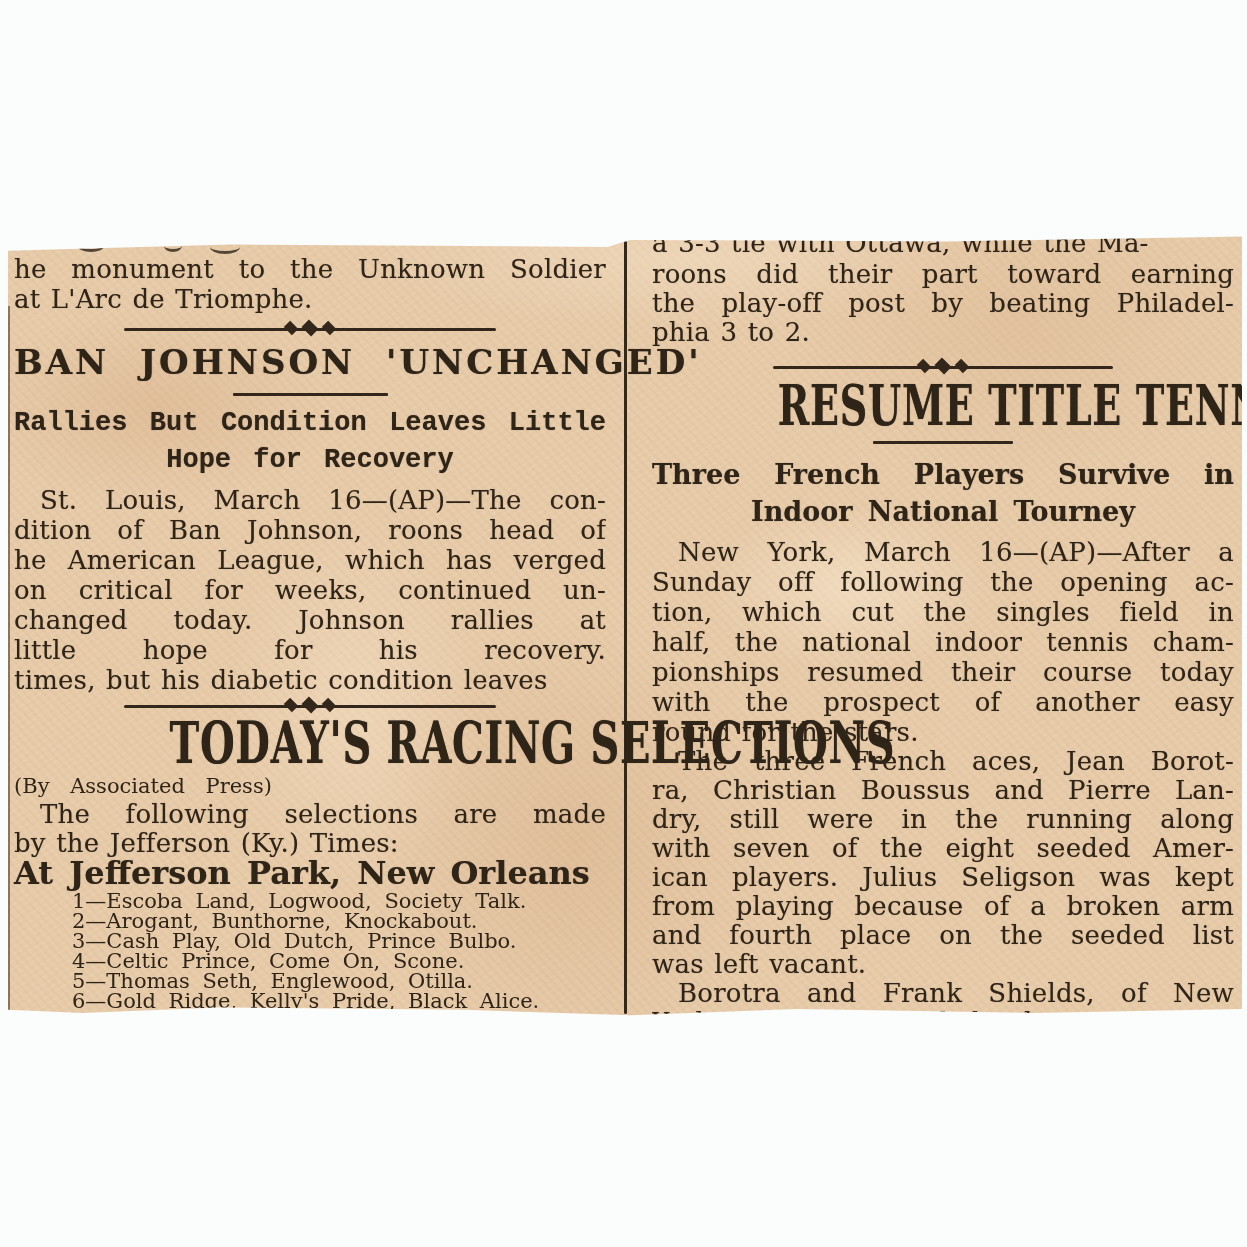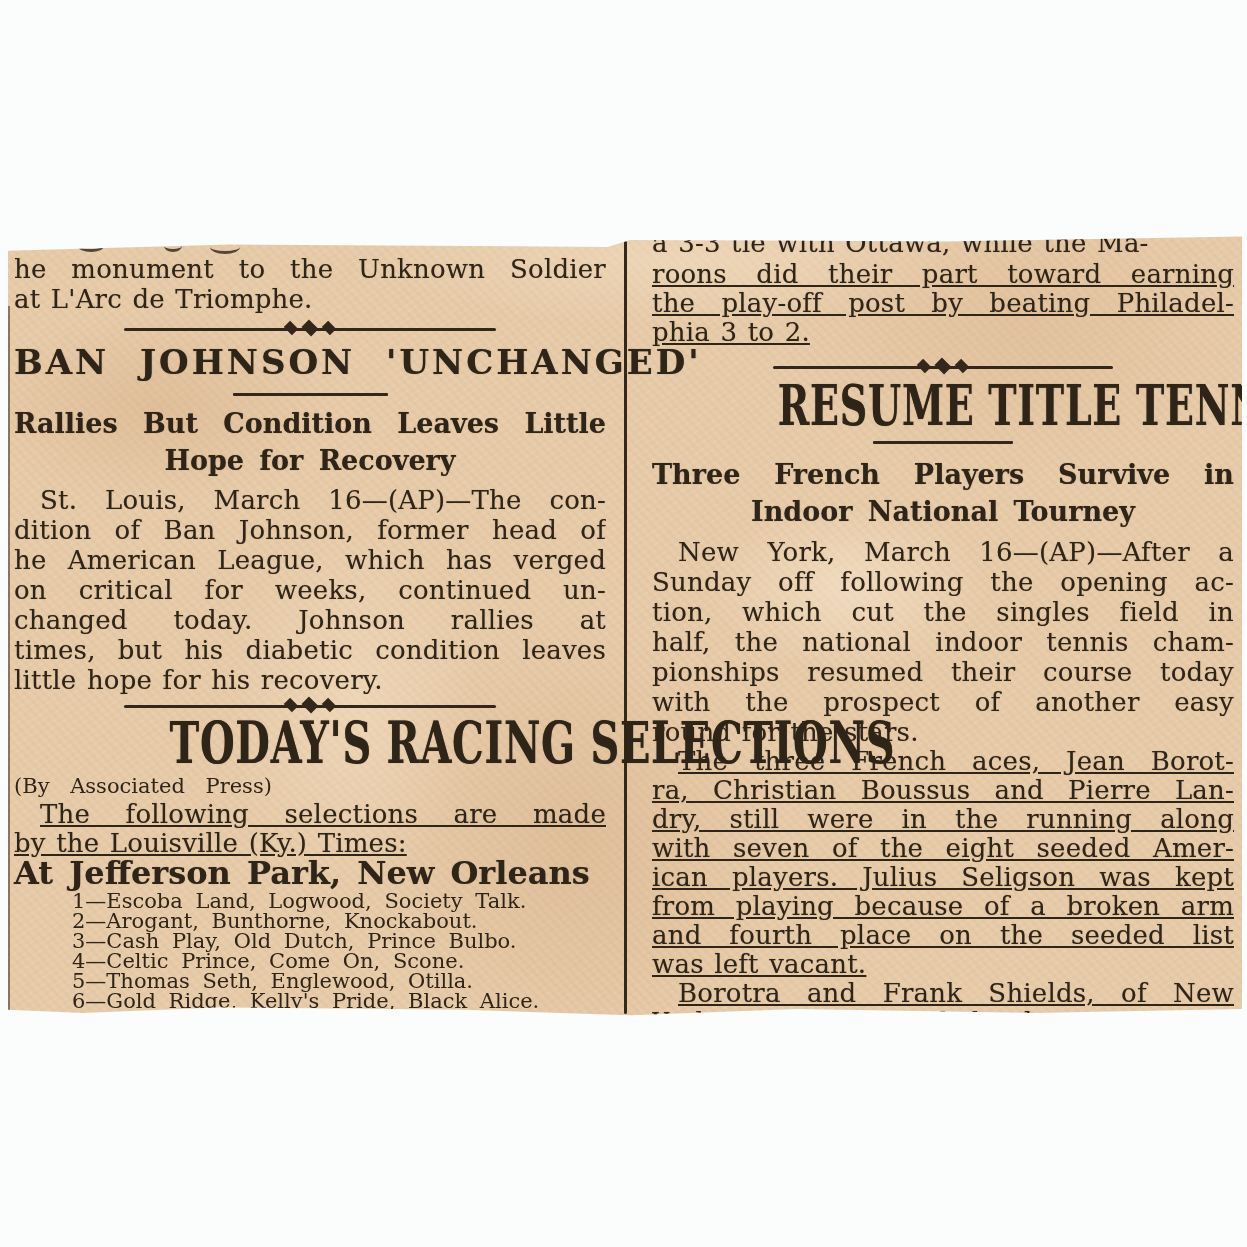--- a/index.html
+++ b/index.html
@@ -43,7 +43,7 @@
 
   .body-text{font-size:26px;line-height:30px;letter-spacing:.2px;word-spacing:2px;
              text-shadow:0 0 1px rgba(52,38,22,.35);}
-  .lh29 .line{line-height:29px;text-decoration:underline;}
+  .lh29 .line{line-height:29px;}
 
   .subhead{font-weight:bold;font-size:27px;line-height:37px;word-spacing:6px;
            text-shadow:0 0 1px rgba(40,28,15,.45);}

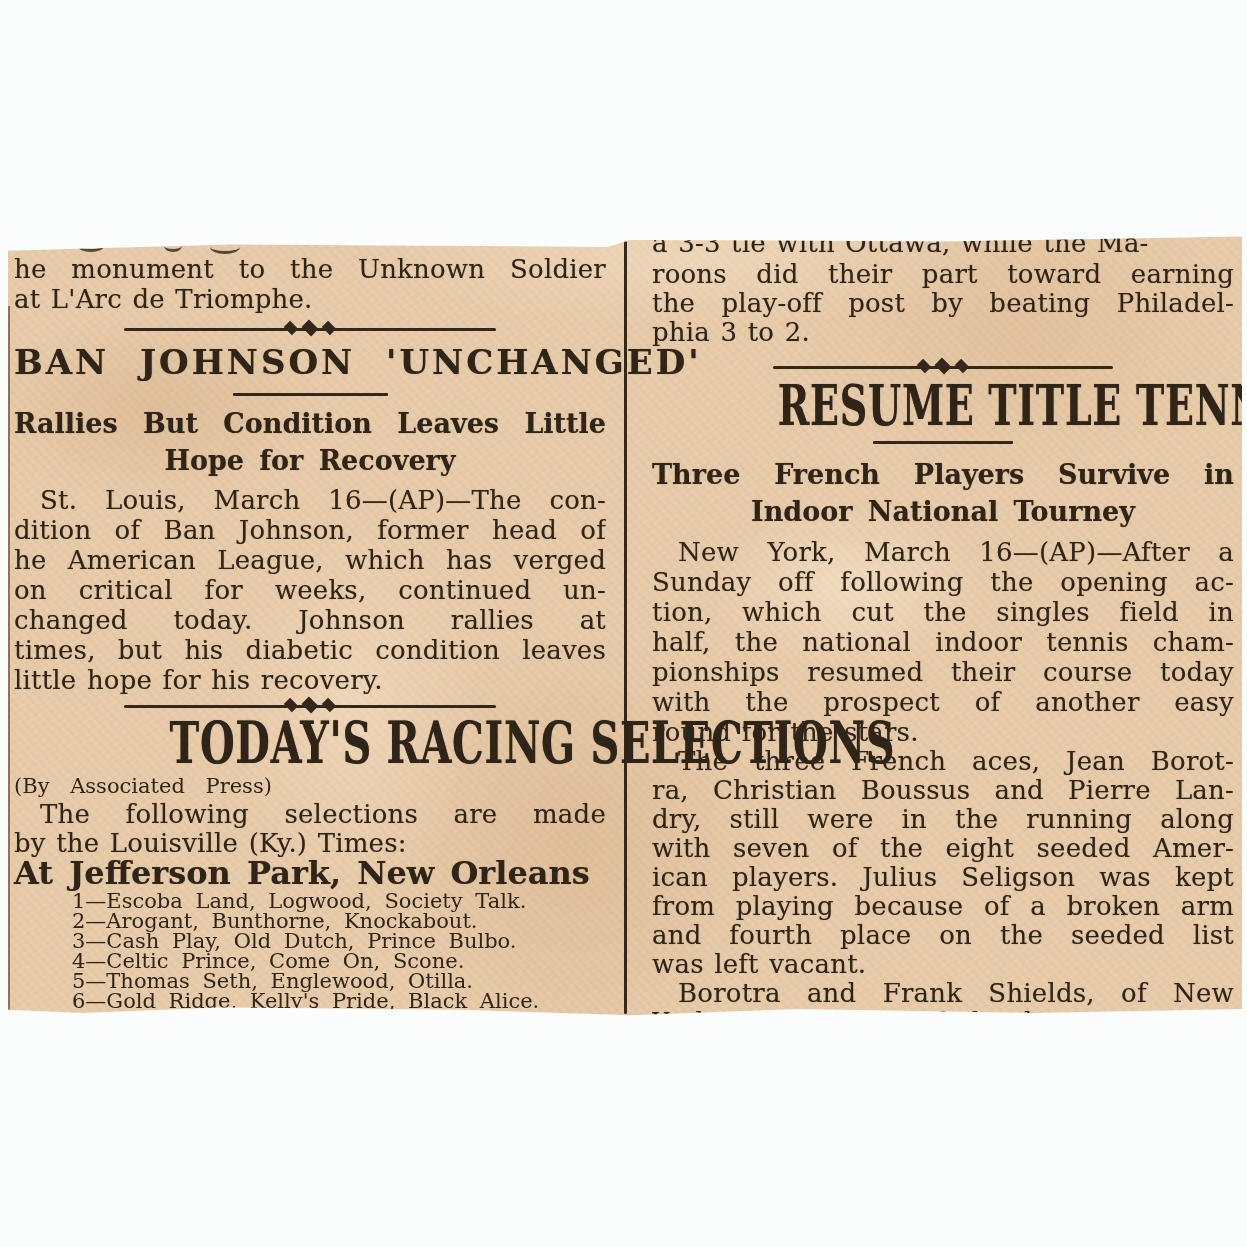--- a/index.html
+++ b/index.html
@@ -110,7 +110,7 @@
 
     <div class="rule-short" style="width:155px;margin-top:11px;"></div>
 
-    <div class="subhead just last-center" style="margin-top:9px;">
+    <div class="subhead just last-center" style="margin-top:9px;font-family:Liberation Mono, monospace;">
         <div class="line">Rallies But Condition Leaves Little</div>
         <div class="line">Hope for Recovery</div>
       </div>

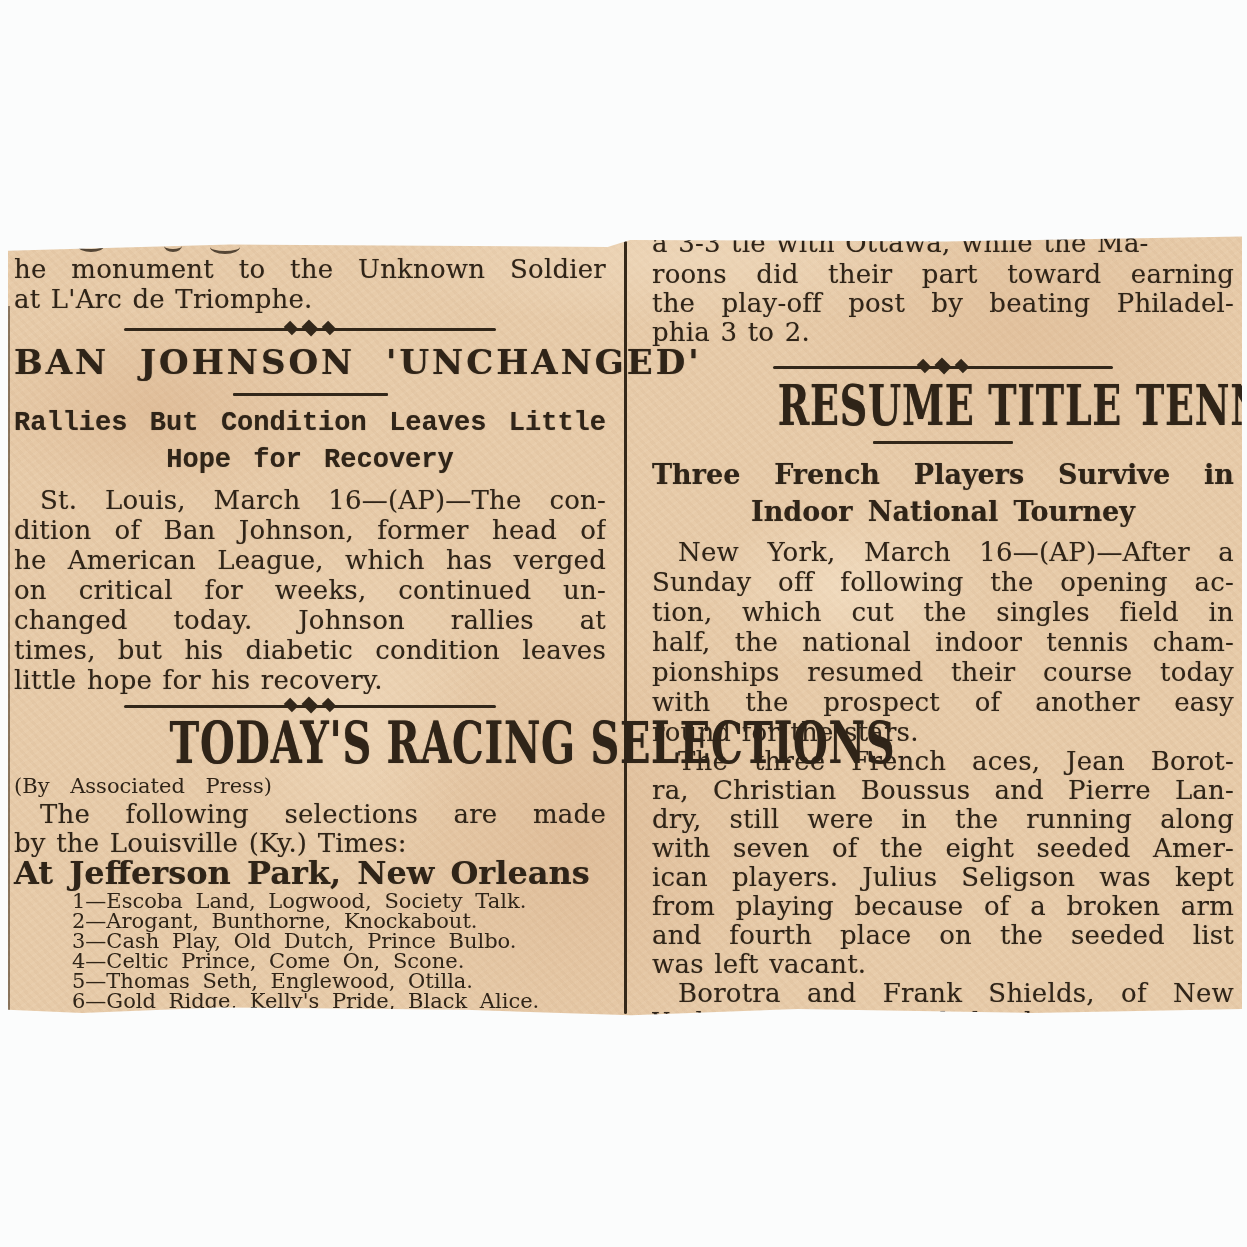--- a/index.html
+++ b/index.html
@@ -117,7 +117,7 @@
 
     <div class="body-text just indent-first" style="margin-top:6px;">
         <div class="line">St. Louis, March 16—(AP)—The con-</div>
-        <div class="line">dition of Ban Johnson, former head of</div>
+        <div class="line">dition of Ban Johnson, roons head of</div>
         <div class="line">he American League, which has verged</div>
         <div class="line">on critical for weeks, continued un-</div>
         <div class="line">changed today.  Johnson rallies at</div>

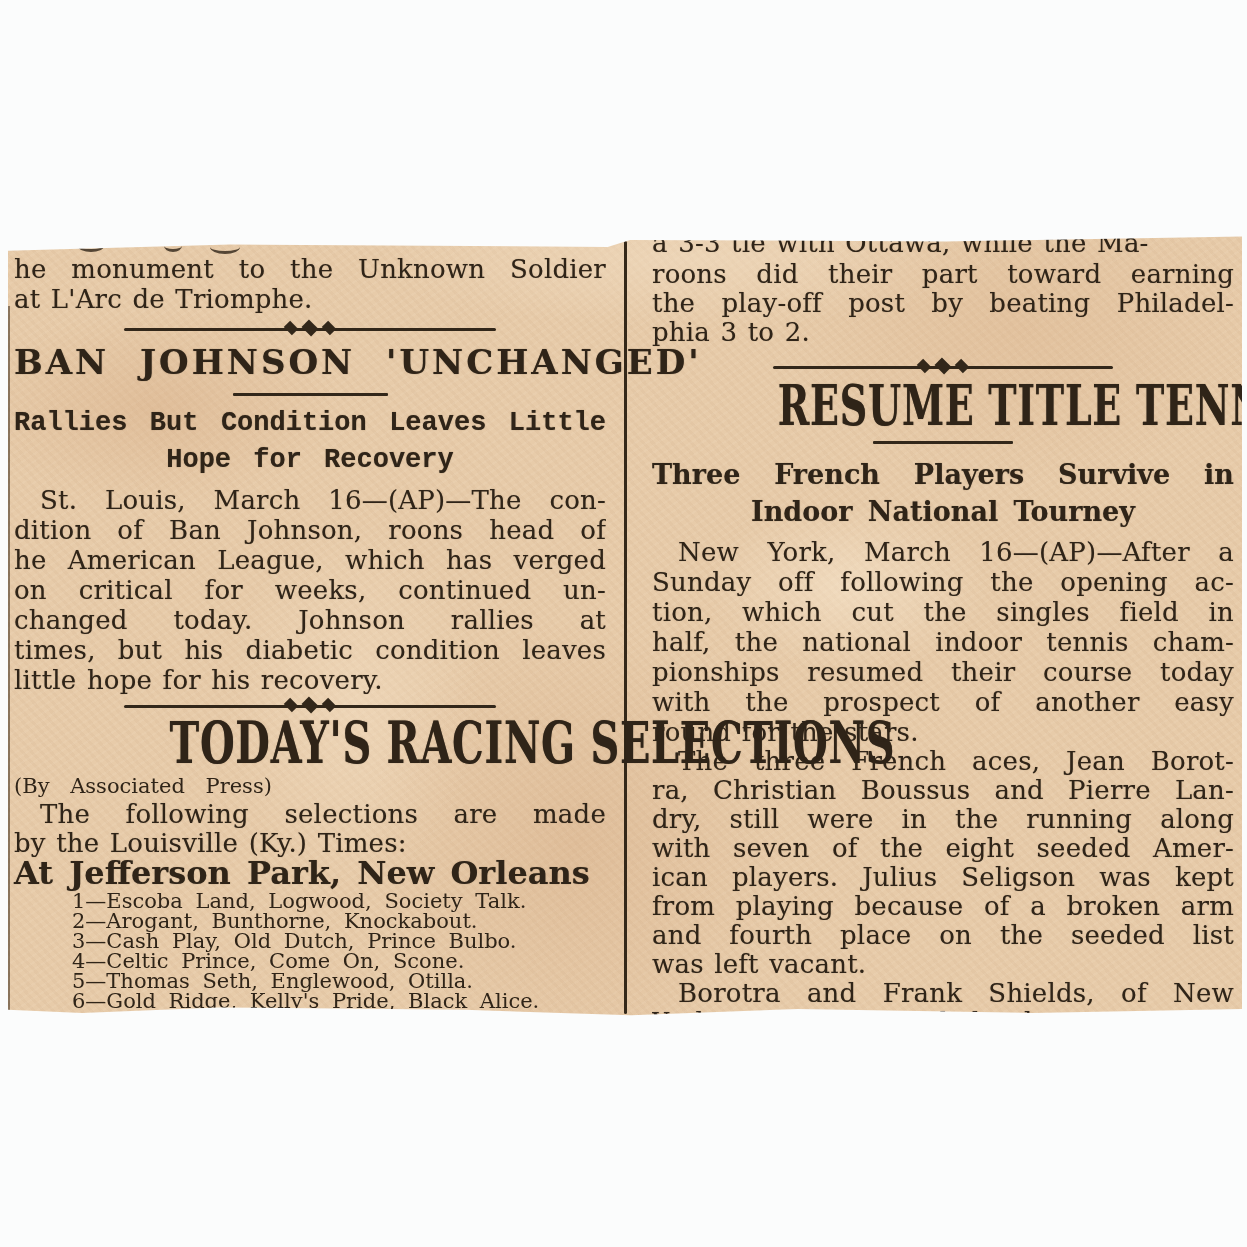--- a/index.html
+++ b/index.html
@@ -121,8 +121,8 @@
         <div class="line">he American League, which has verged</div>
         <div class="line">on critical for weeks, continued un-</div>
         <div class="line">changed today.  Johnson rallies at</div>
+        <div class="line">little hope for his recovery.</div>
         <div class="line">times, but his diabetic condition leaves</div>
-        <div class="line">little hope for his recovery.</div>
       </div>
 
     <div class="div-diamond" style="width:372px;margin-top:3px;">

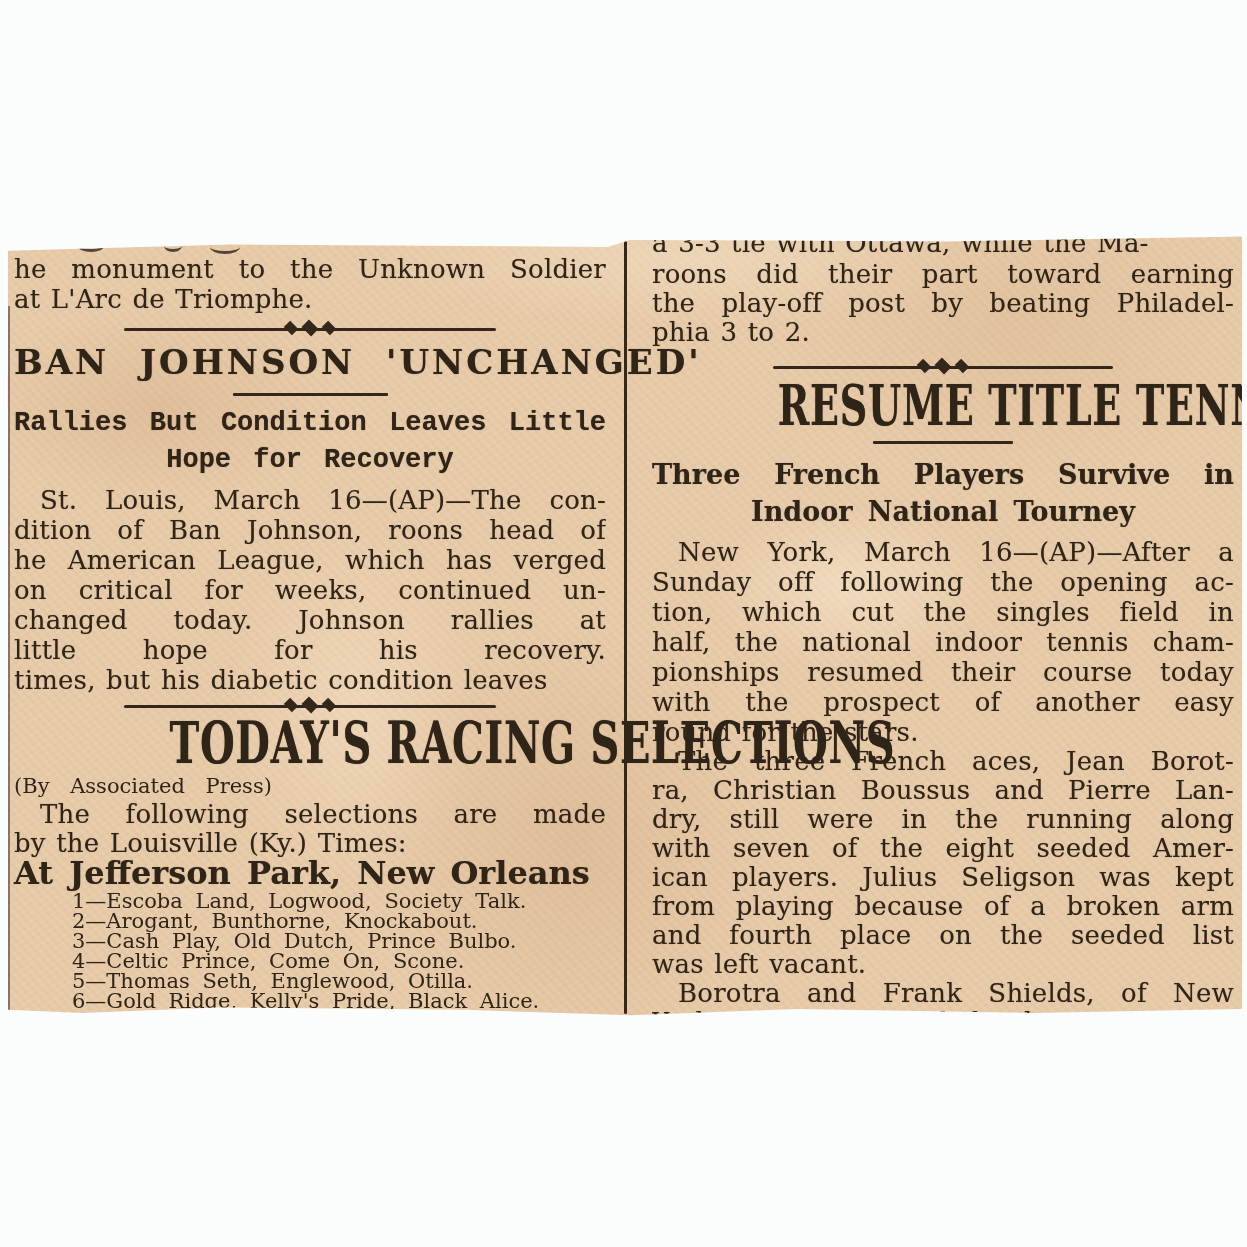--- a/index.html
+++ b/index.html
@@ -142,7 +142,7 @@
 
     <div class="body-text just indent-first lh29" style="margin-top:2px;">
         <div class="line">The following selections are made</div>
-        <div class="line">by the Louisville (Ky.) Times:</div>
+        <div class="line">by the Jefferson (Ky.) Times:</div>
       </div>
 
     <div class="track-heading" style="margin-top:2px;">At Jefferson Park, New Orleans</div>

